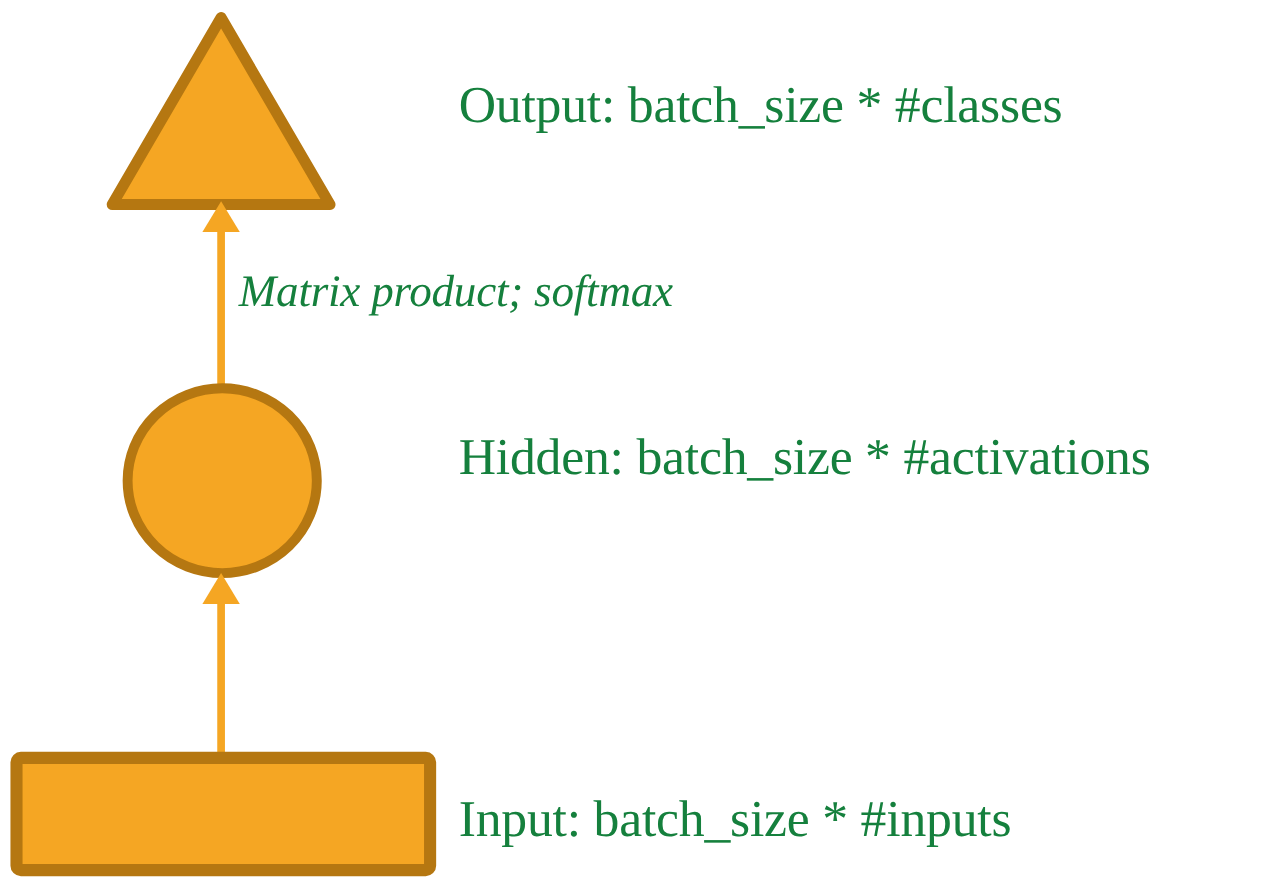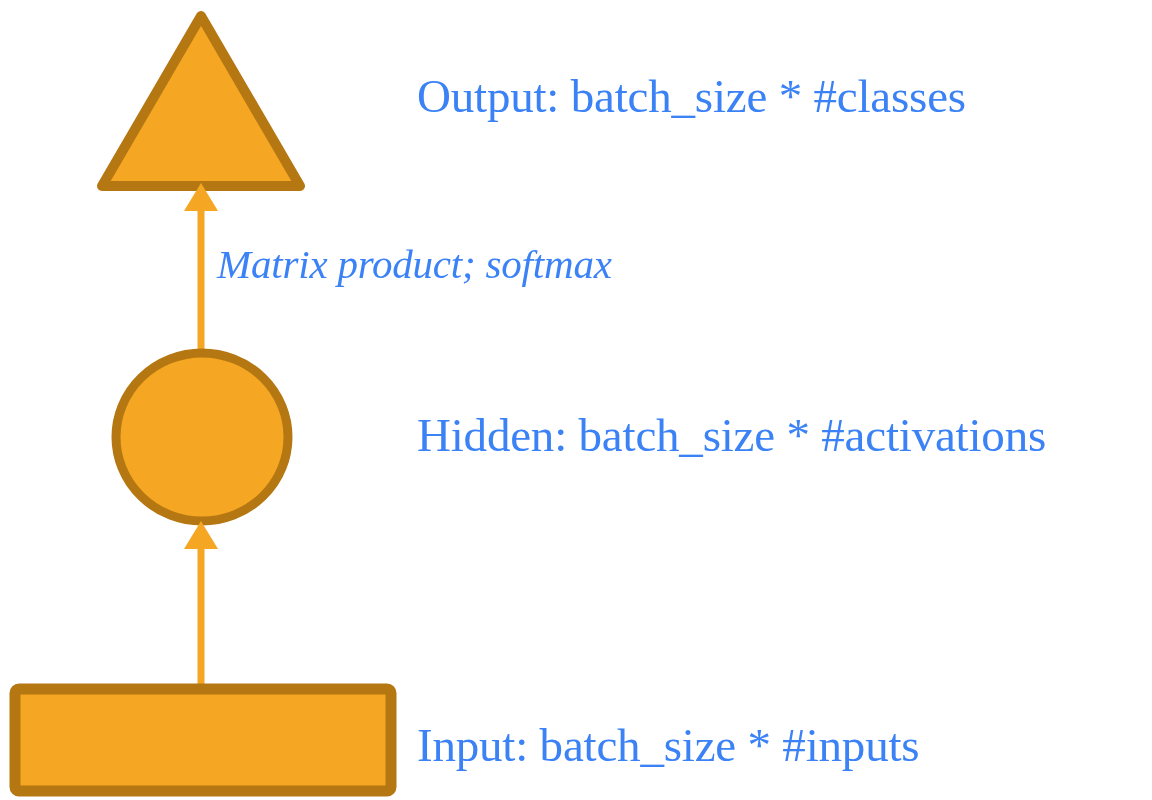--- a/index.html
+++ b/index.html
@@ -31,7 +31,7 @@
   
   .label {
     position: absolute;
-    color: #3b82f6;
+    color: #15803d;
     white-space: nowrap;
     line-height: 1.05;
   }

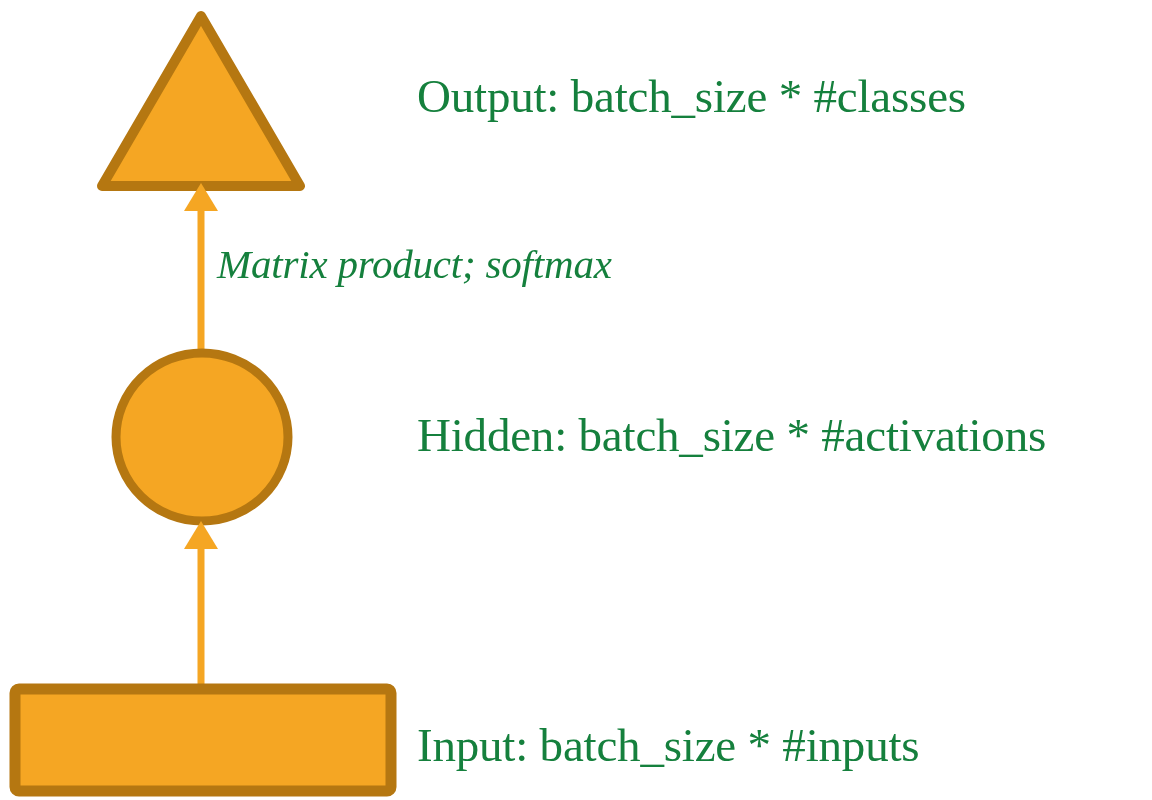--- a/index.html
+++ b/index.html
@@ -48,7 +48,7 @@
     letter-spacing: -0.2px;
   }
   #label-output { left: 417px; top: 72px; }
-  #label-hidden { left: 417px; top: 411px; }
+  #label-hidden { left: 417px; top: 392px; }
   #label-input  { left: 417px; top: 721px; }
   #label-edge-top { left: 217px; top: 243px; }
   #label-edge-bottom { left: 217px; top: 561px; }

